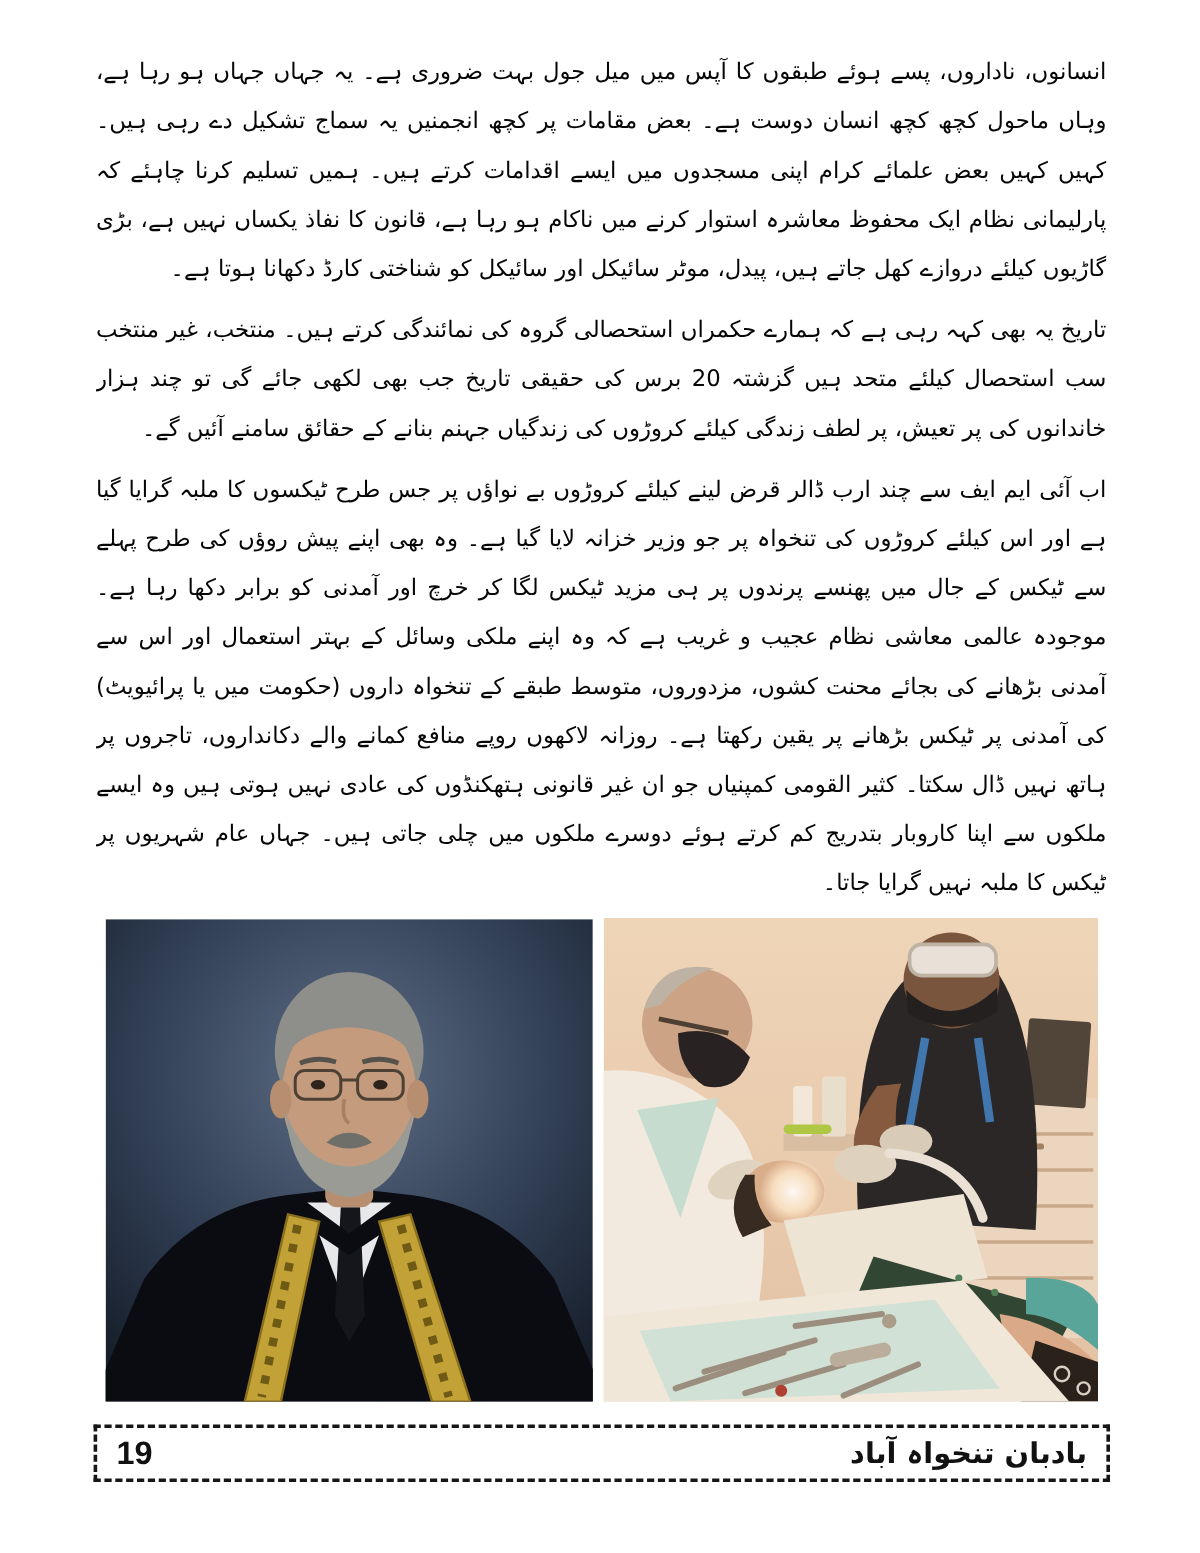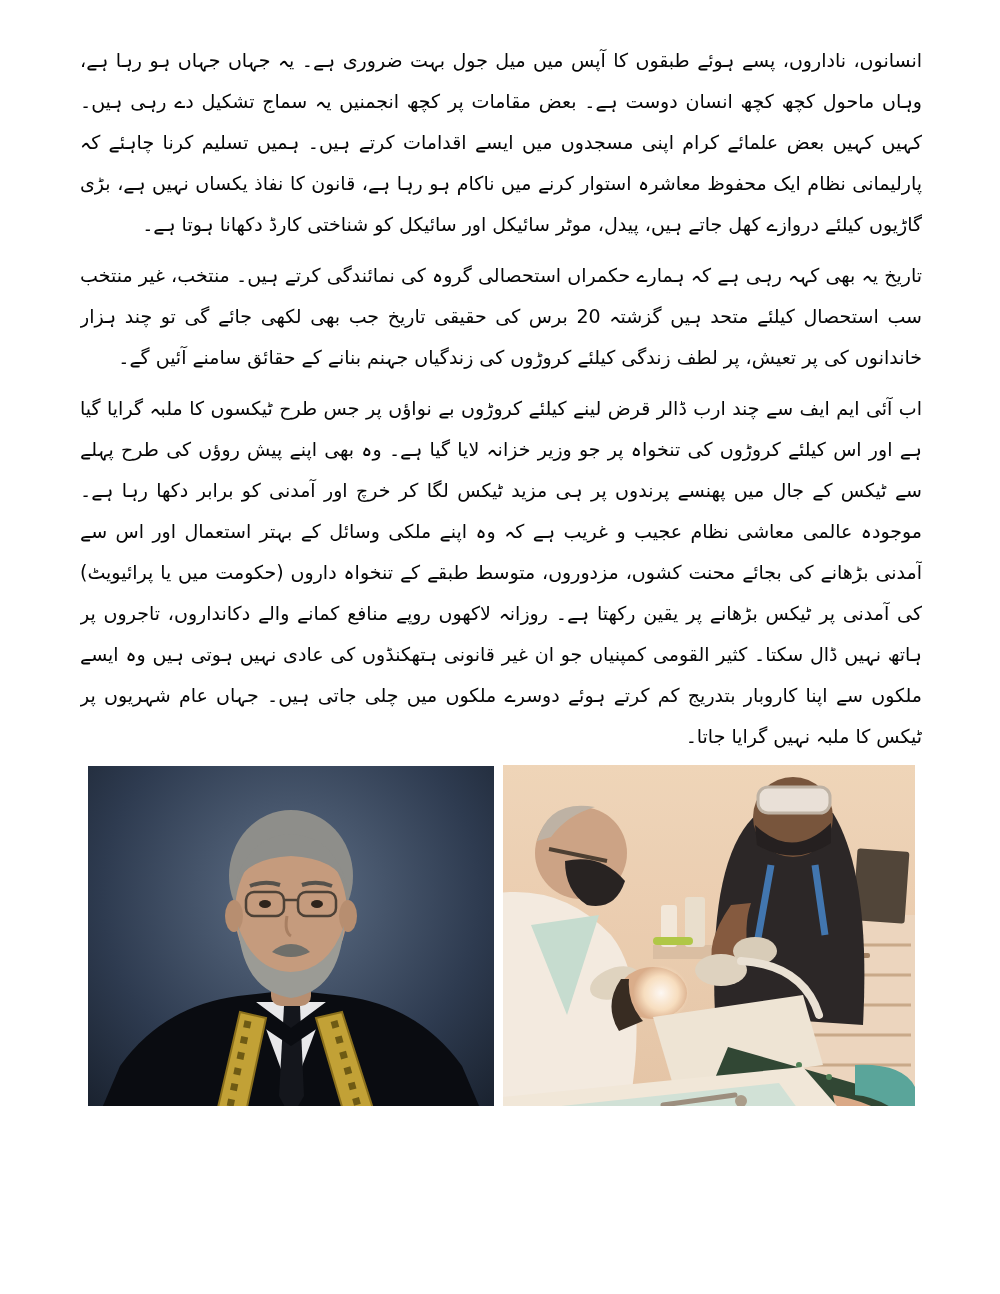--- a/index.html
+++ b/index.html
@@ -5,7 +5,7 @@
   html,body{margin:0;padding:0;background:#ffffff;}
   .page{
     position:relative;
-    width:1000px;height:1106px;
+    width:1000px;height:1294px;
     background:#ffffff;
     overflow:hidden;
     font-family:"DejaVu Sans",sans-serif;

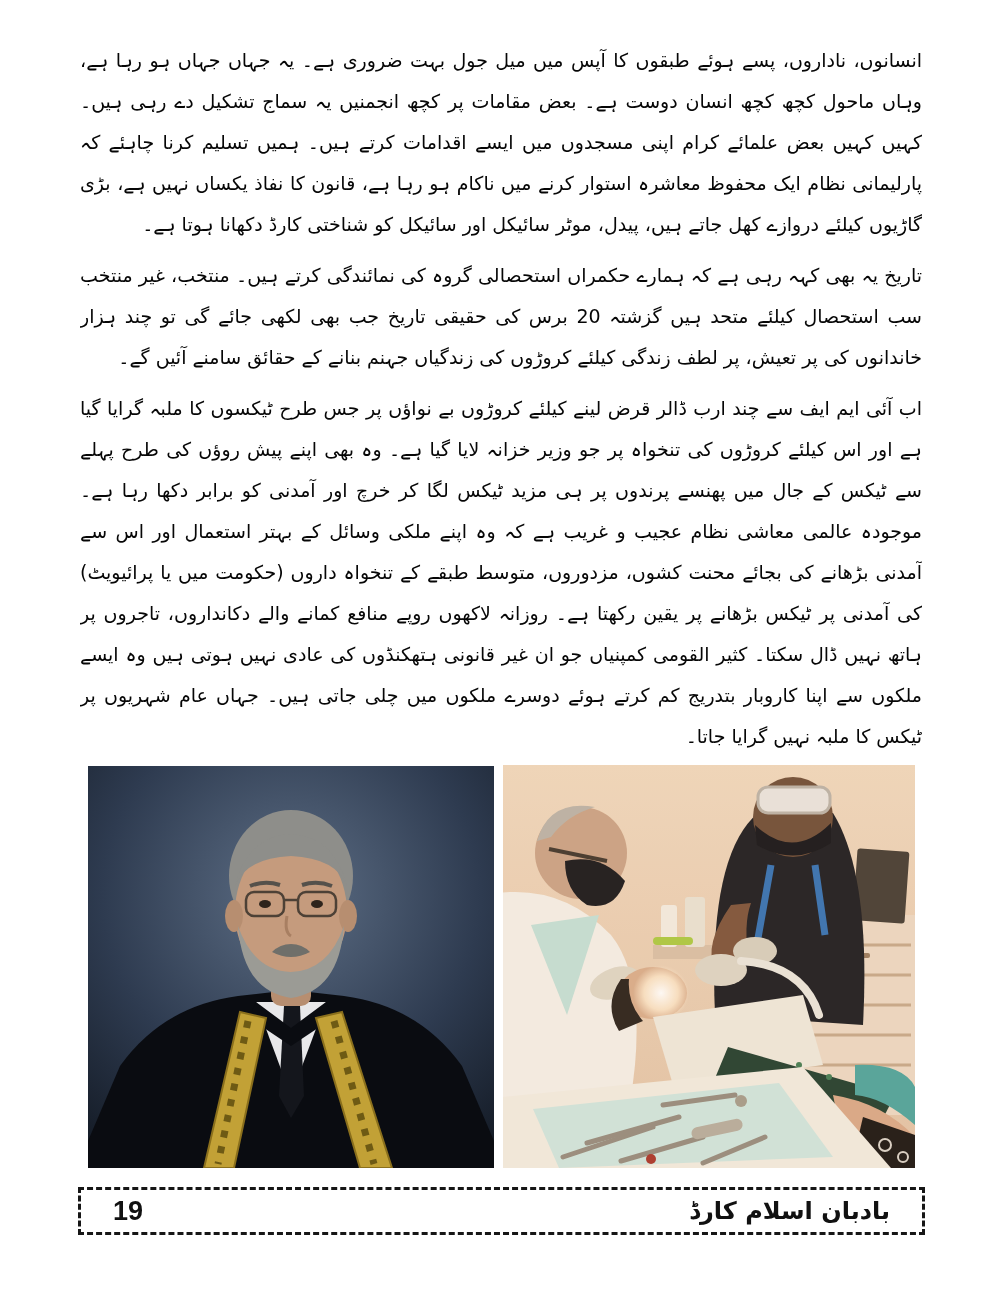--- a/index.html
+++ b/index.html
@@ -43,7 +43,7 @@
     display:flex;
     align-items:center;
     justify-content:space-between;
-    padding:0 32px;
+    padding:0 16px;
     background:#fff;
   }
   .footer-page-number{

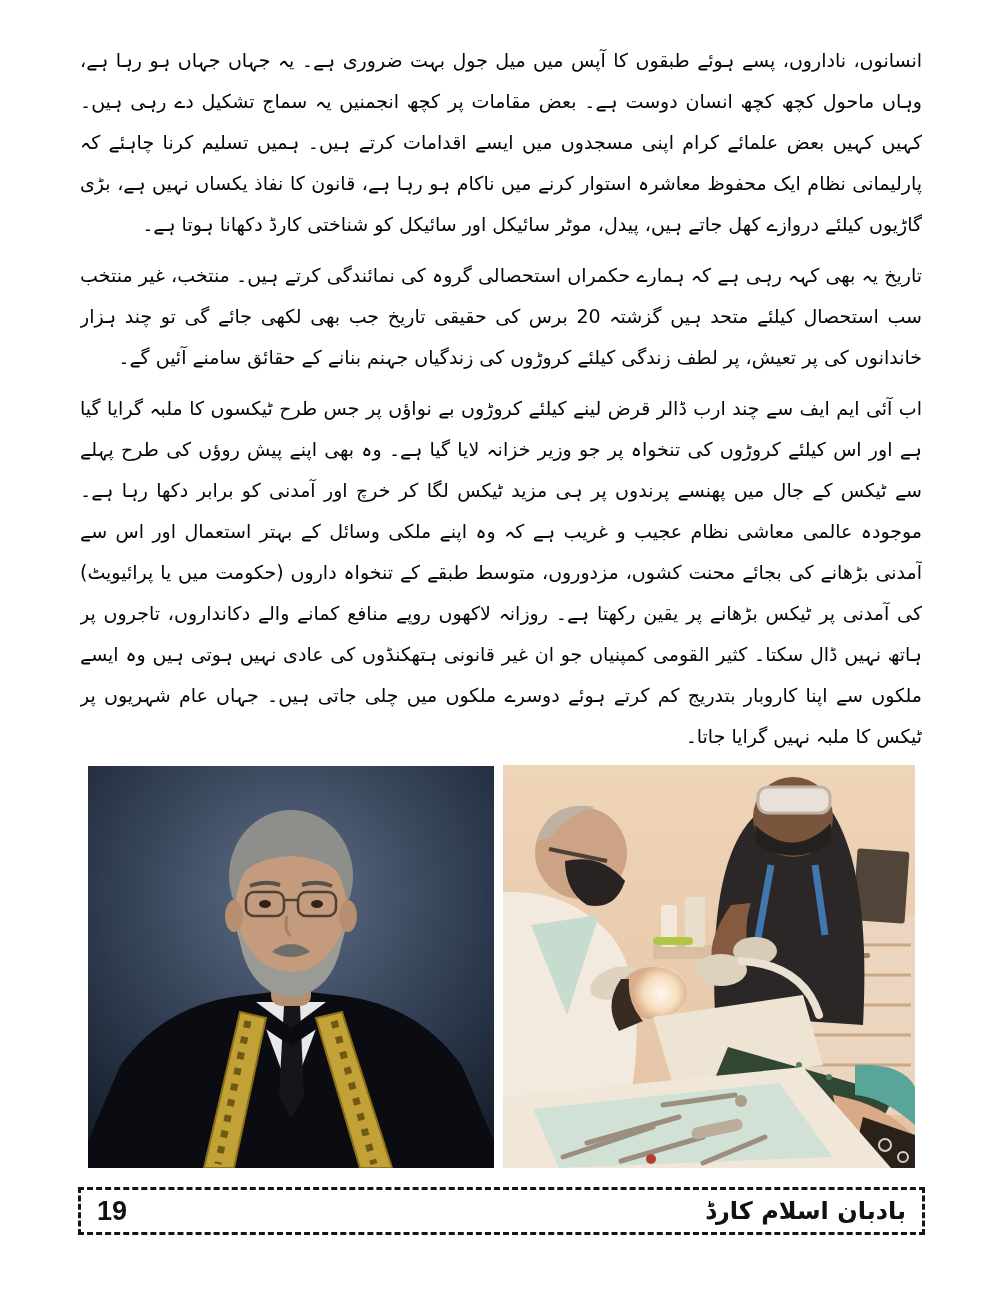--- a/index.html
+++ b/index.html
@@ -211,7 +211,7 @@
 
   <div class="footer-box">
     <span class="footer-page-number">19</span>
-    <span class="footer-title">بادبان اسلام کارڈ</span>
+    <span class="footer-title">بادبان تنخواہ آباد</span>
   </div>
 
 </div>

